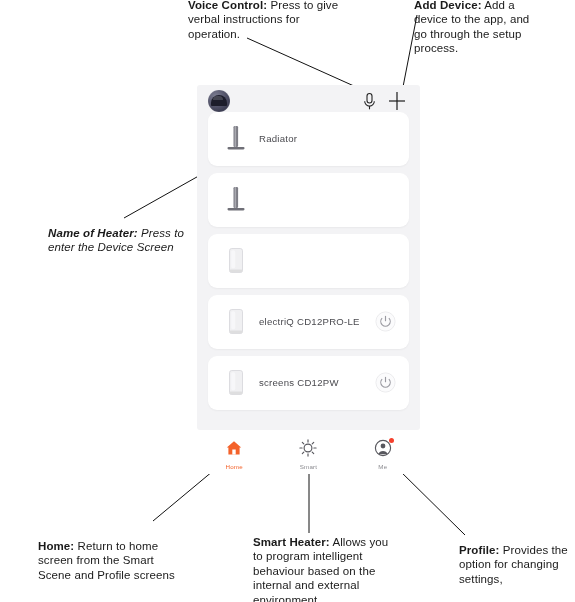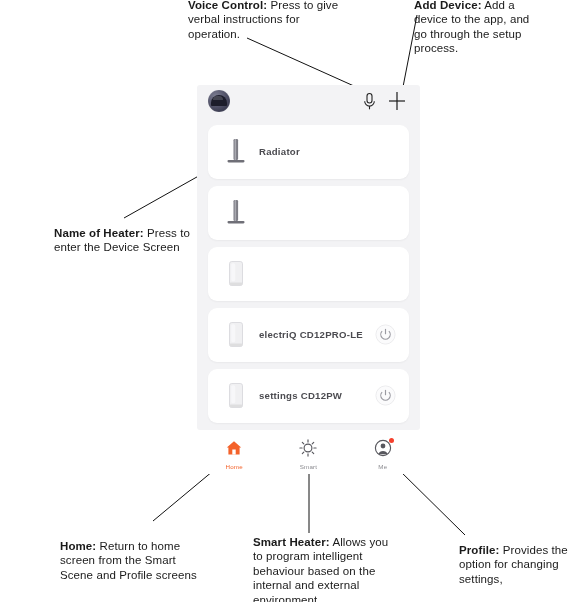--- a/index.html
+++ b/index.html
@@ -108,9 +108,8 @@
   #device-list {
     position: absolute;
     left: 0;
-    top: 40px;
+    top: 27px;
     width: 223px;
-    font-weight: bold;
   }
   .device-card {
     position: relative;

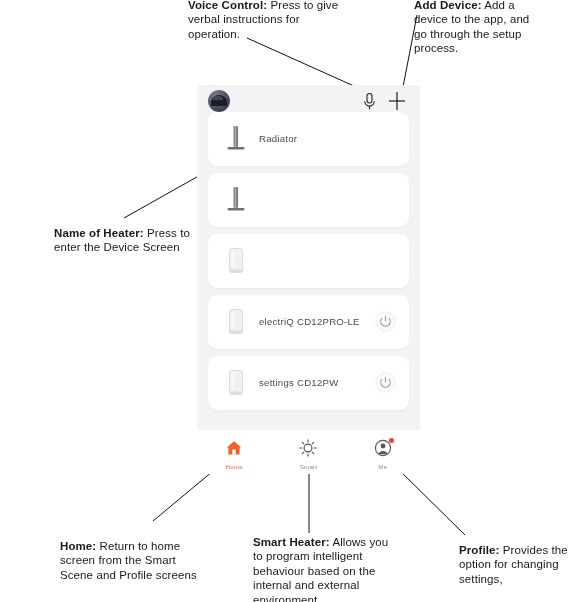--- a/index.html
+++ b/index.html
@@ -28,7 +28,7 @@
 
   #anno-voice   { left: 188px; top: -2px;  width: 160px; }
   #anno-add     { left: 414px; top: -2px;  width: 120px; }
-  #anno-name    { left: 54px;  top: 226px; width: 152px; }
+  #anno-name    { left: 48px;  top: 226px; width: 152px; font-style: italic; }
   #anno-home    { left: 60px;  top: 539px; width: 145px; }
   #anno-smart   { left: 253px; top: 535px; width: 145px; }
   #anno-profile { left: 459px; top: 543px; width: 120px; }

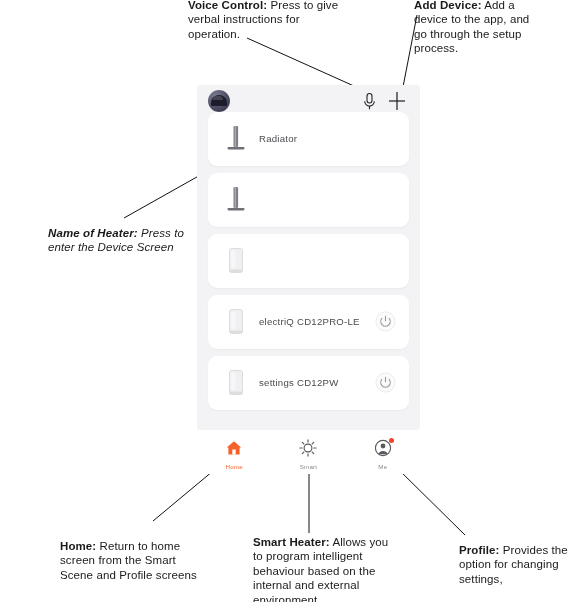--- a/index.html
+++ b/index.html
@@ -270,7 +270,7 @@
     <rect x="10.2" y="5.2" width="4" height="18" rx="1.6" fill="#f7f7f9"></rect>
     <rect x="8.5" y="24.6" width="13" height="2.9" rx="1.4" fill="#dededf"></rect>
   </svg>
-        <span class="device-label">settings CD12PW</span>
+        <span class="device-label">screens CD12PW</span>
         <svg class="power-btn" viewBox="0 0 21 21">
     <circle cx="10.5" cy="10.5" r="9.6" fill="#fbfbfc" stroke="#ececee" stroke-width="1"></circle>
     <path d="M7.1 7.2 a4.7 4.7 0 1 0 6.8 0" fill="none" stroke="#9a9aa1" stroke-width="1.15"></path>

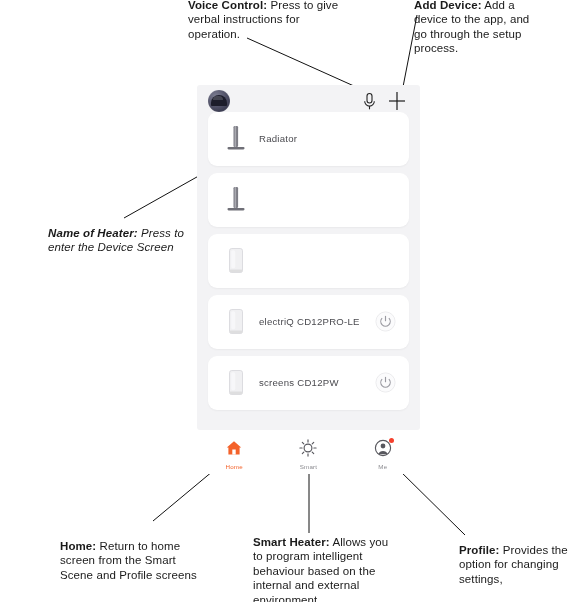--- a/index.html
+++ b/index.html
@@ -29,7 +29,7 @@
   #anno-voice   { left: 188px; top: -2px;  width: 160px; }
   #anno-add     { left: 414px; top: -2px;  width: 120px; }
   #anno-name    { left: 48px;  top: 226px; width: 152px; font-style: italic; }
-  #anno-home    { left: 60px;  top: 539px; width: 145px; }
+  #anno-home    { left: 38px;  top: 539px; width: 145px; }
   #anno-smart   { left: 253px; top: 535px; width: 145px; }
   #anno-profile { left: 459px; top: 543px; width: 120px; }
 

